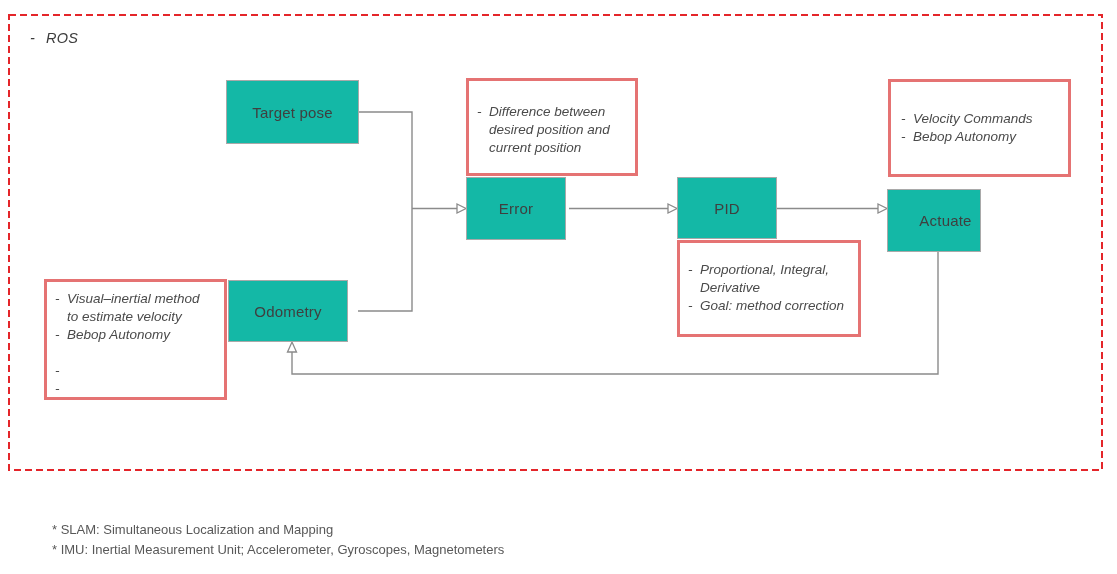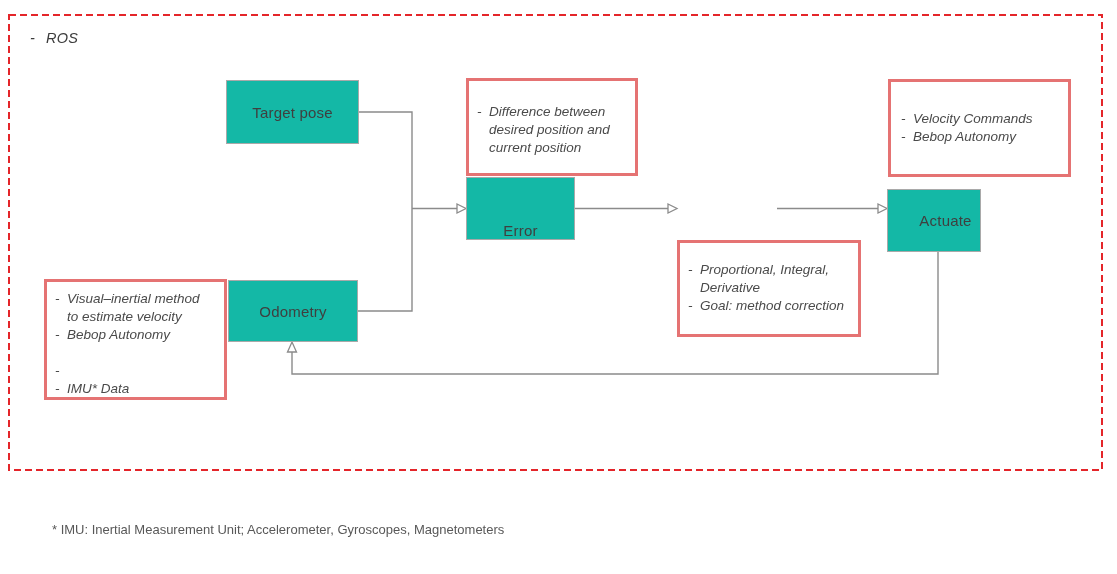--- a/index.html
+++ b/index.html
@@ -28,7 +28,7 @@
     letter-spacing: 0.2px;
   }
   #node-target   { left: 226px; top: 80px;  width: 133px; height: 64px; }
-  #node-error    { left: 466px; top: 177px; width: 109px; height: 63px; align-items: flex-end; }
+  #node-error    { left: 466px; top: 177px; width: 100px; height: 63px; }
   #node-pid      { left: 677px; top: 177px; width: 100px; height: 62px; }
   #node-actuate  { left: 887px; top: 189px; width: 94px; height: 63px; padding-left: 23px; }
   #node-odometry { left: 228px; top: 280px; width: 130px; height: 62px; }

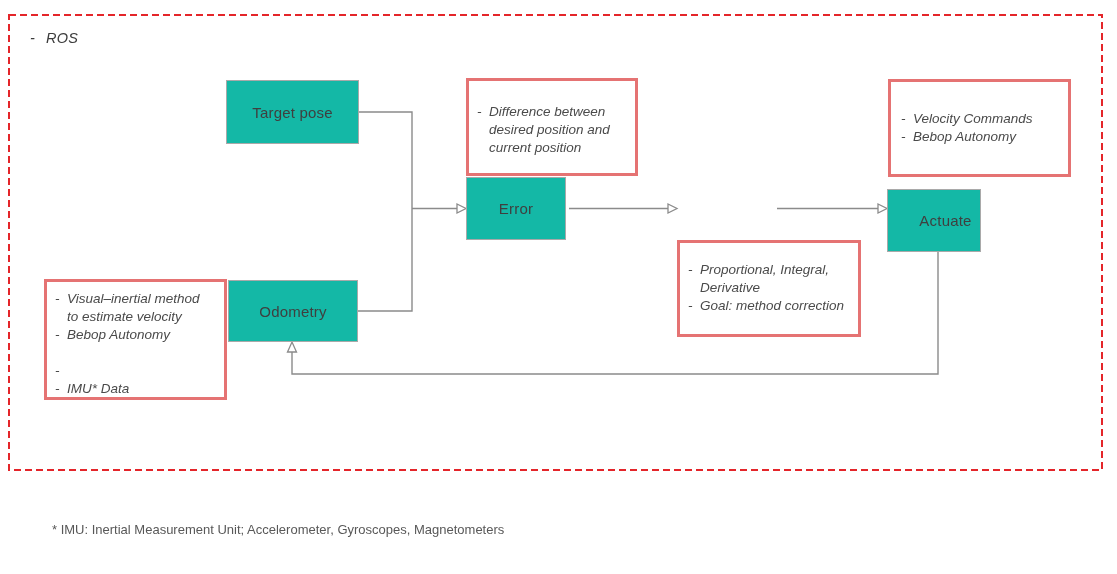--- a/index.html
+++ b/index.html
@@ -113,6 +113,9 @@
   <div class="node" id="node-error">
     <span>Error</span>
   </div>
+  <div class="node" id="node-pid">
+    <span>PID</span>
+  </div>
   <div class="node" id="node-actuate">
     <span>Actuate</span>
   </div>

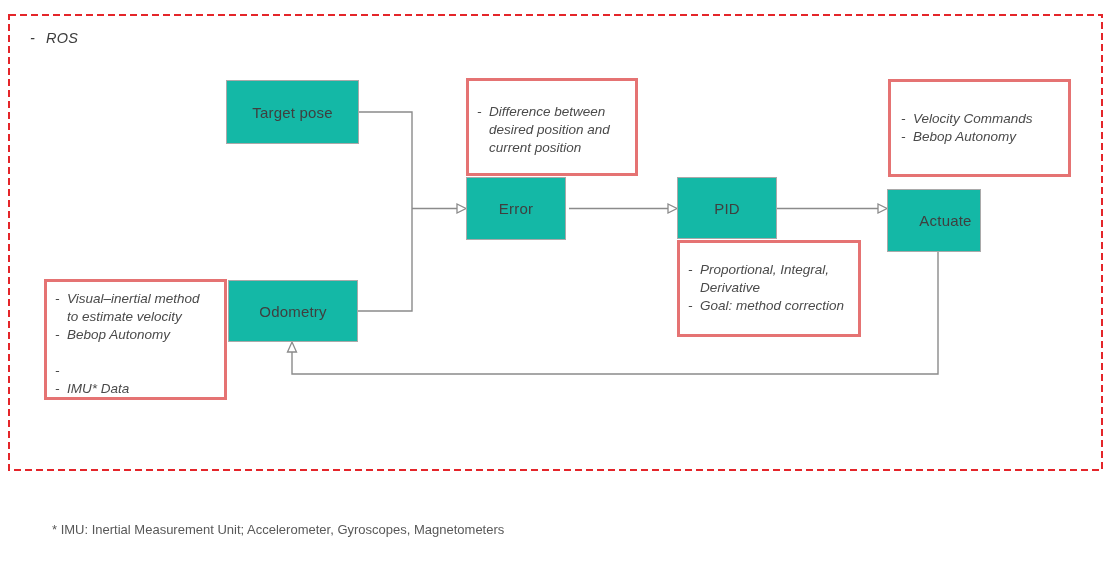--- a/index.html
+++ b/index.html
@@ -31,7 +31,7 @@
   #node-error    { left: 466px; top: 177px; width: 100px; height: 63px; }
   #node-pid      { left: 677px; top: 177px; width: 100px; height: 62px; }
   #node-actuate  { left: 887px; top: 189px; width: 94px; height: 63px; padding-left: 23px; }
-  #node-odometry { left: 228px; top: 280px; width: 130px; height: 62px; }
+  #node-odometry { left: 228px; top: 280px; width: 120px; height: 62px; }
 
   
   .note {

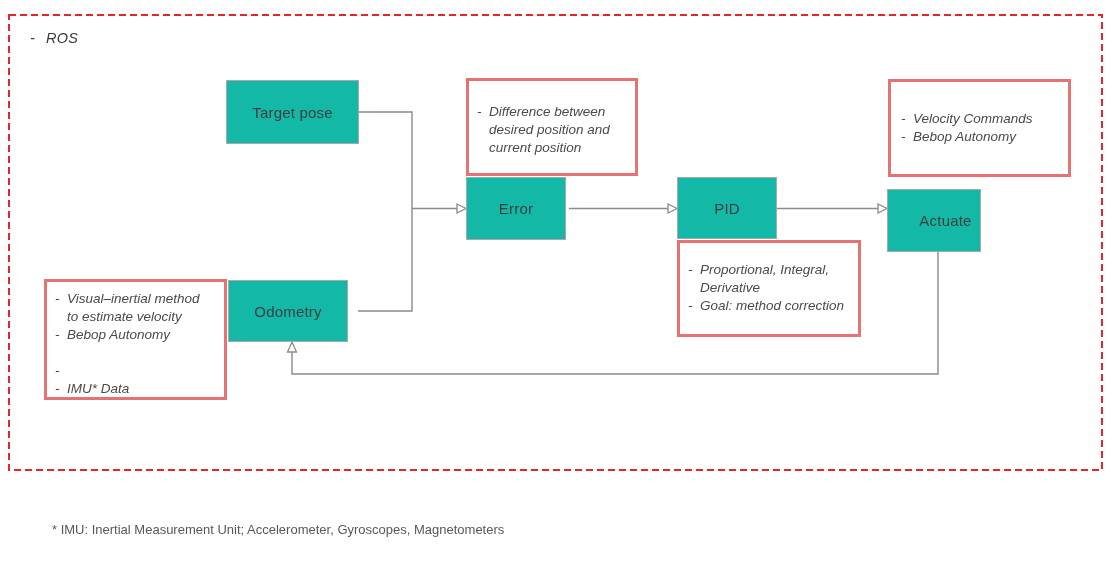--- a/index.html
+++ b/index.html
@@ -166,7 +166,6 @@
     </div>
     <div class="item">
       <span class="dash">-</span>
-      <span class="txt">IMU* Data</span>
     </div>
   </div>
 

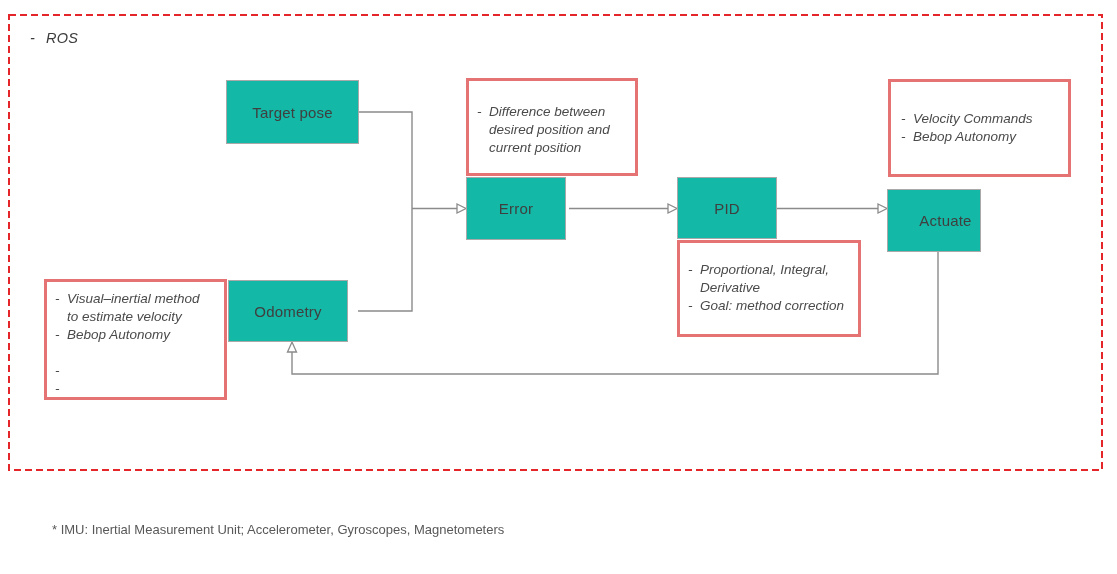--- a/index.html
+++ b/index.html
@@ -170,6 +170,7 @@
   </div>
 
   <div class="footnotes">
+    <div>* SLAM: Simultaneous Localization and Mapping</div>
     <div>* IMU: Inertial Measurement Unit; Accelerometer, Gyroscopes, Magnetometers</div>
   </div>
 

